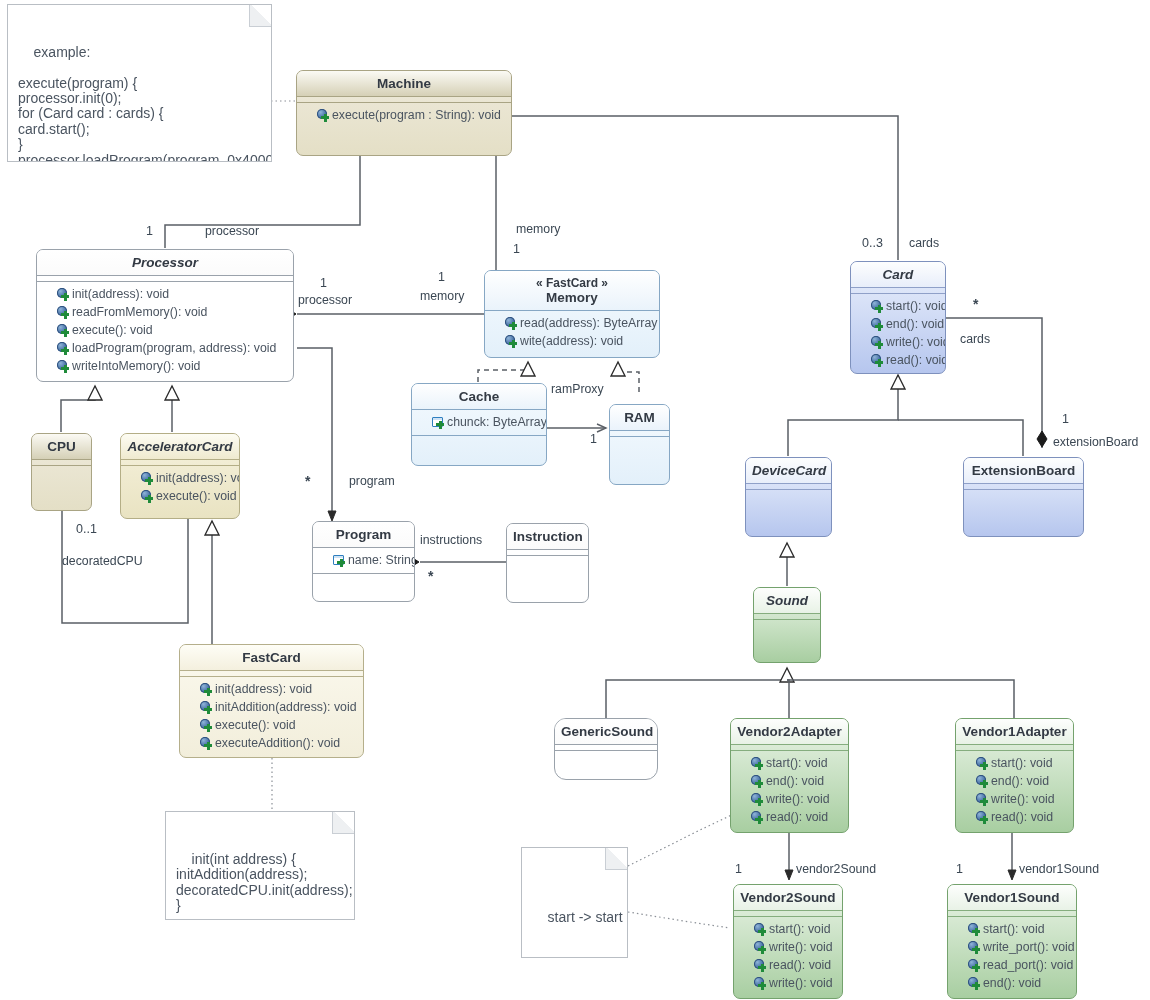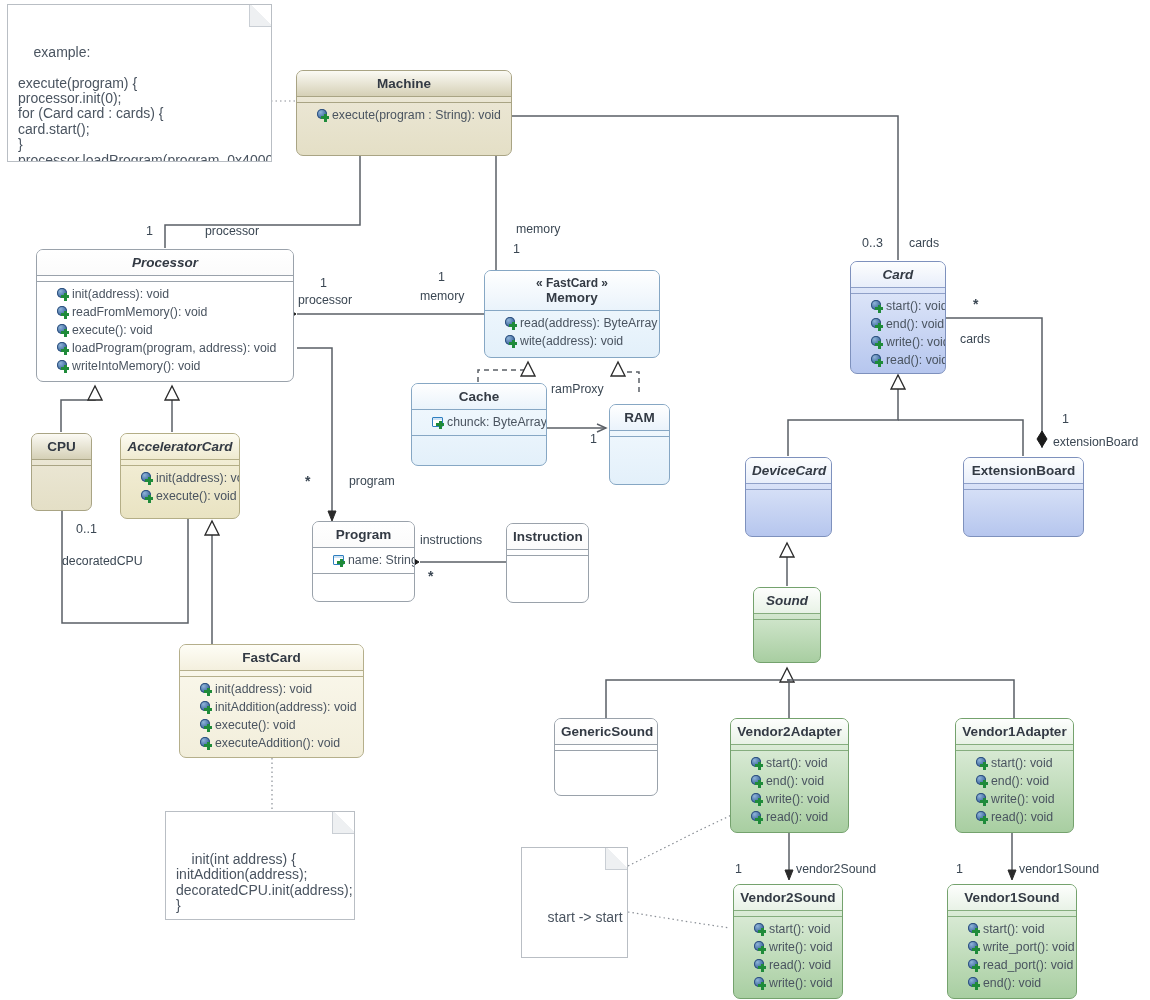--- a/index.html
+++ b/index.html
@@ -400,7 +400,7 @@
     <div class="body-fill" style="height:27px;"></div>
   </div>
 
-  <div class="cls th-white" style="left:554px;top:718px;width:104px;height:78px;">
+  <div class="cls th-white" style="left:554px;top:718px;width:104px;height:62px;border-radius:12px;">
     <div class="hdr">GenericSound</div>
     <div class="sep"></div>
       <div class="gap"></div>

